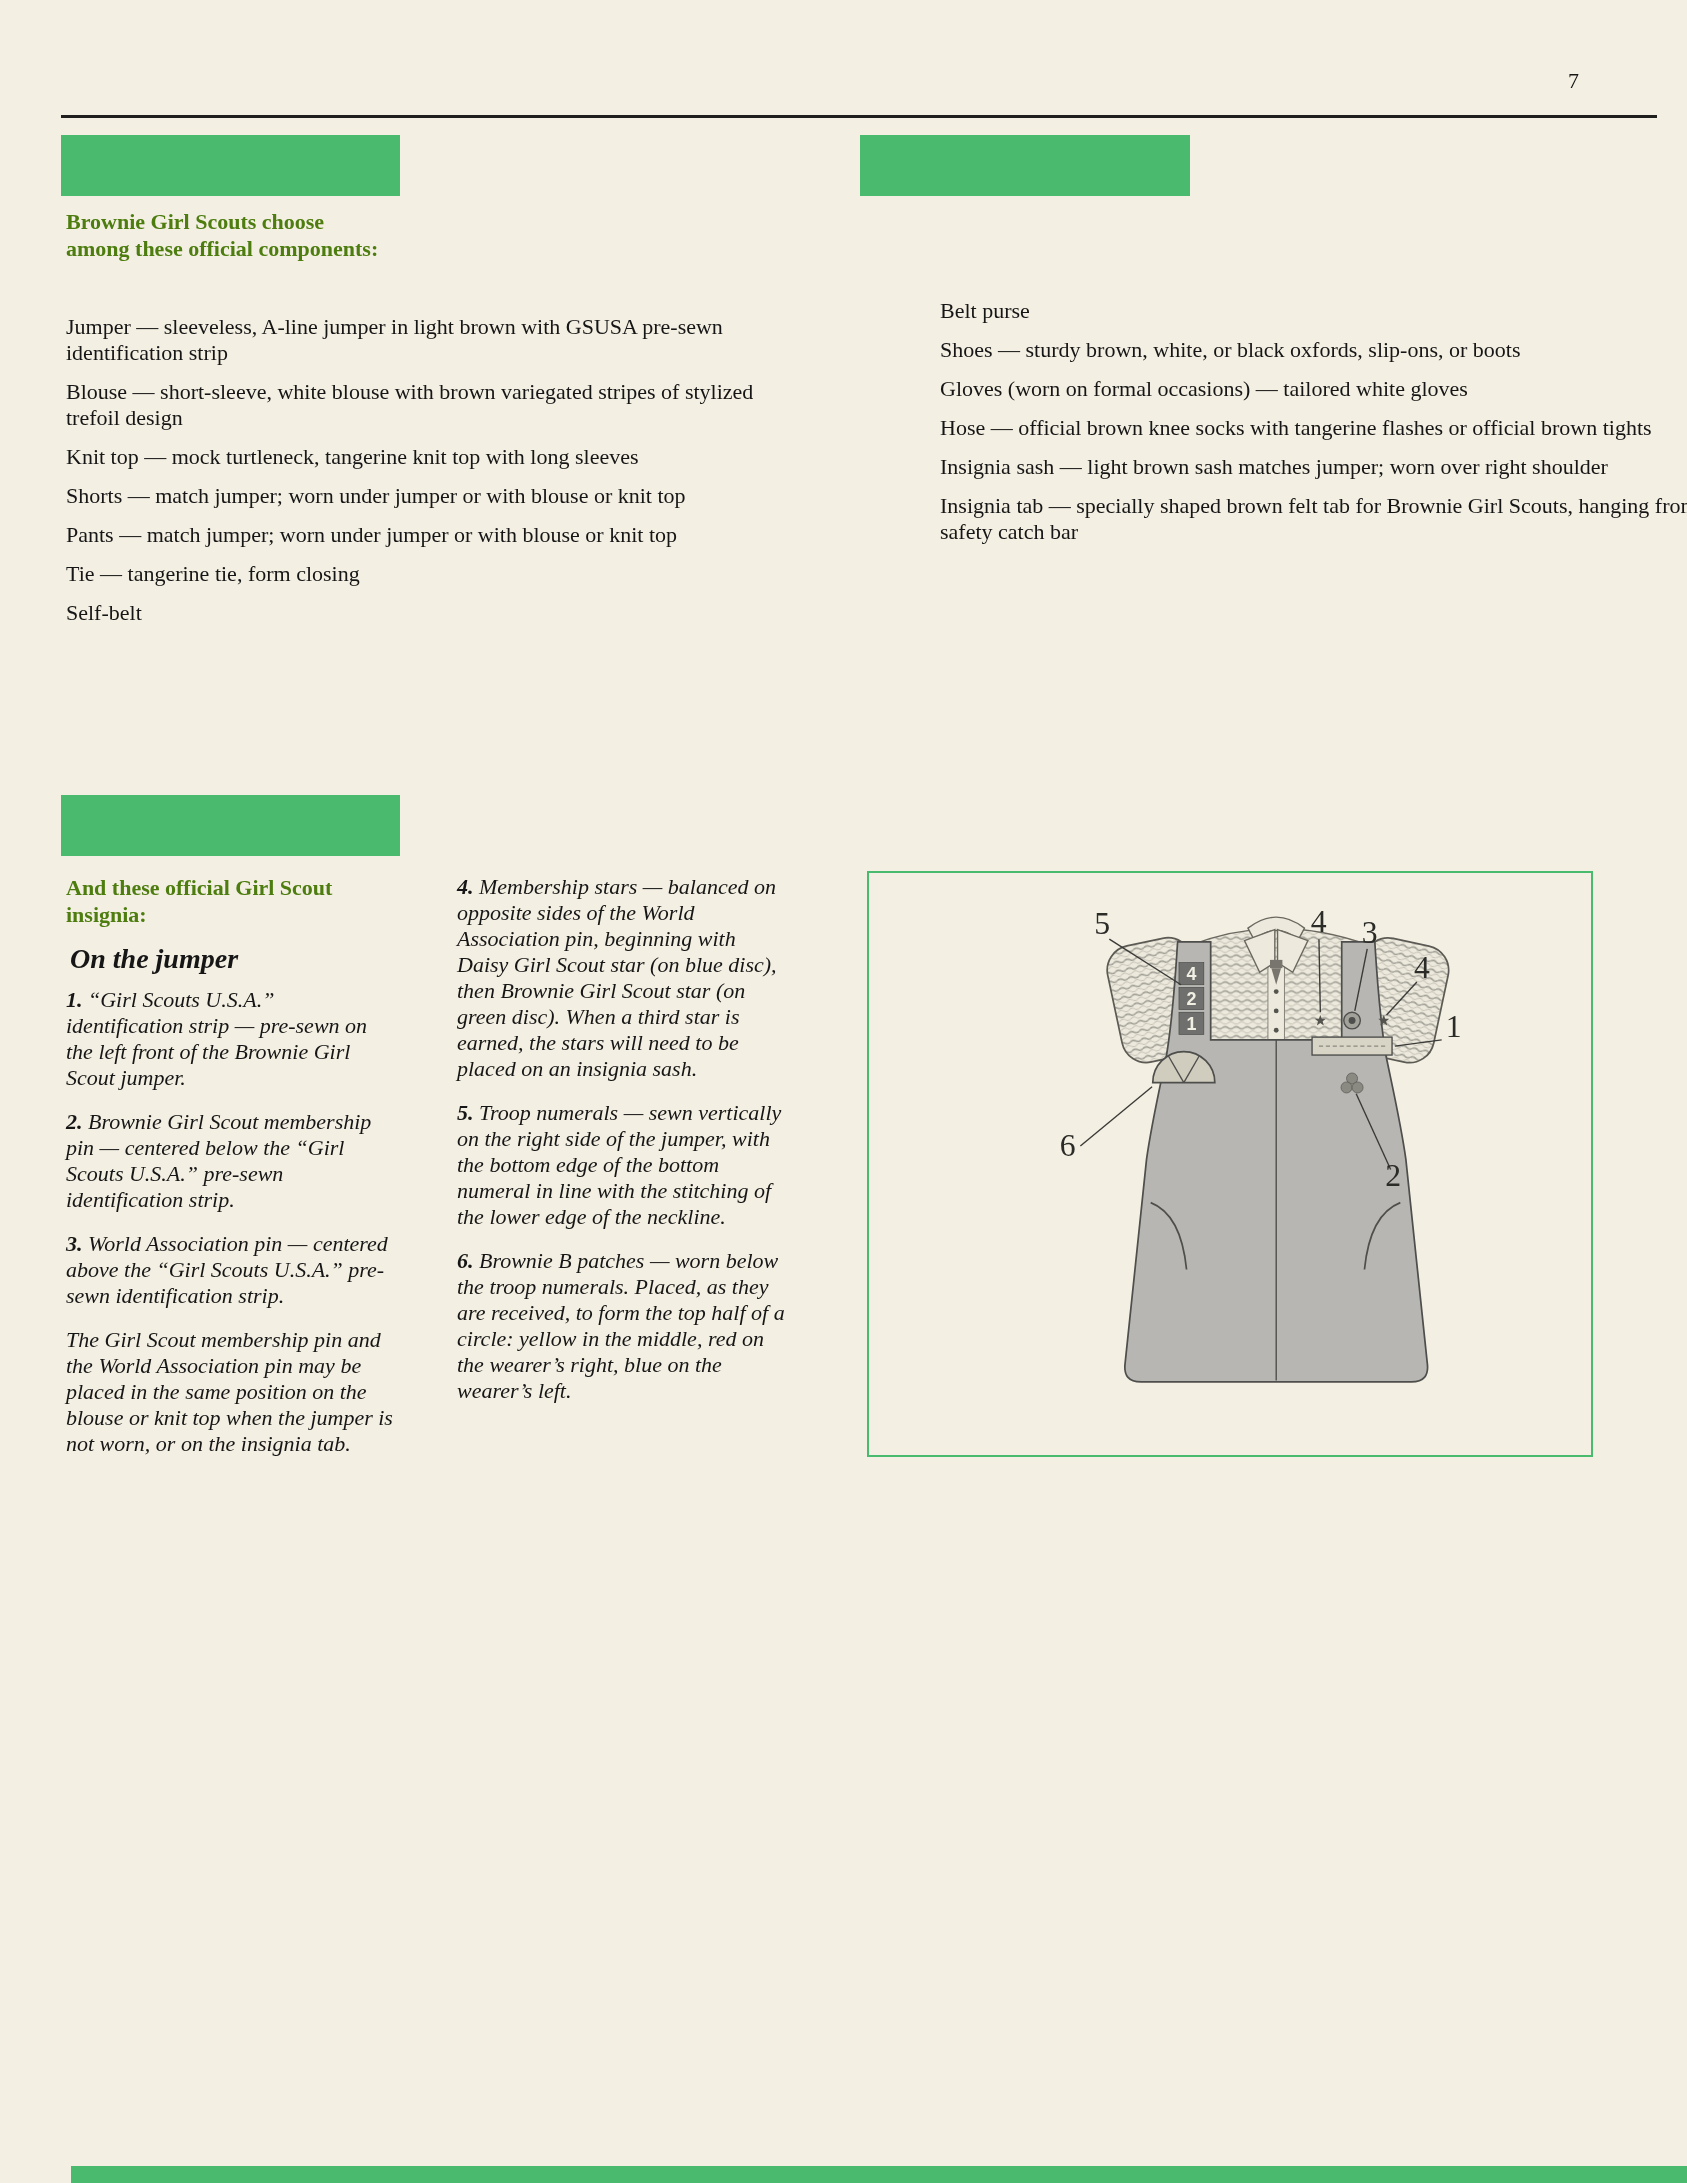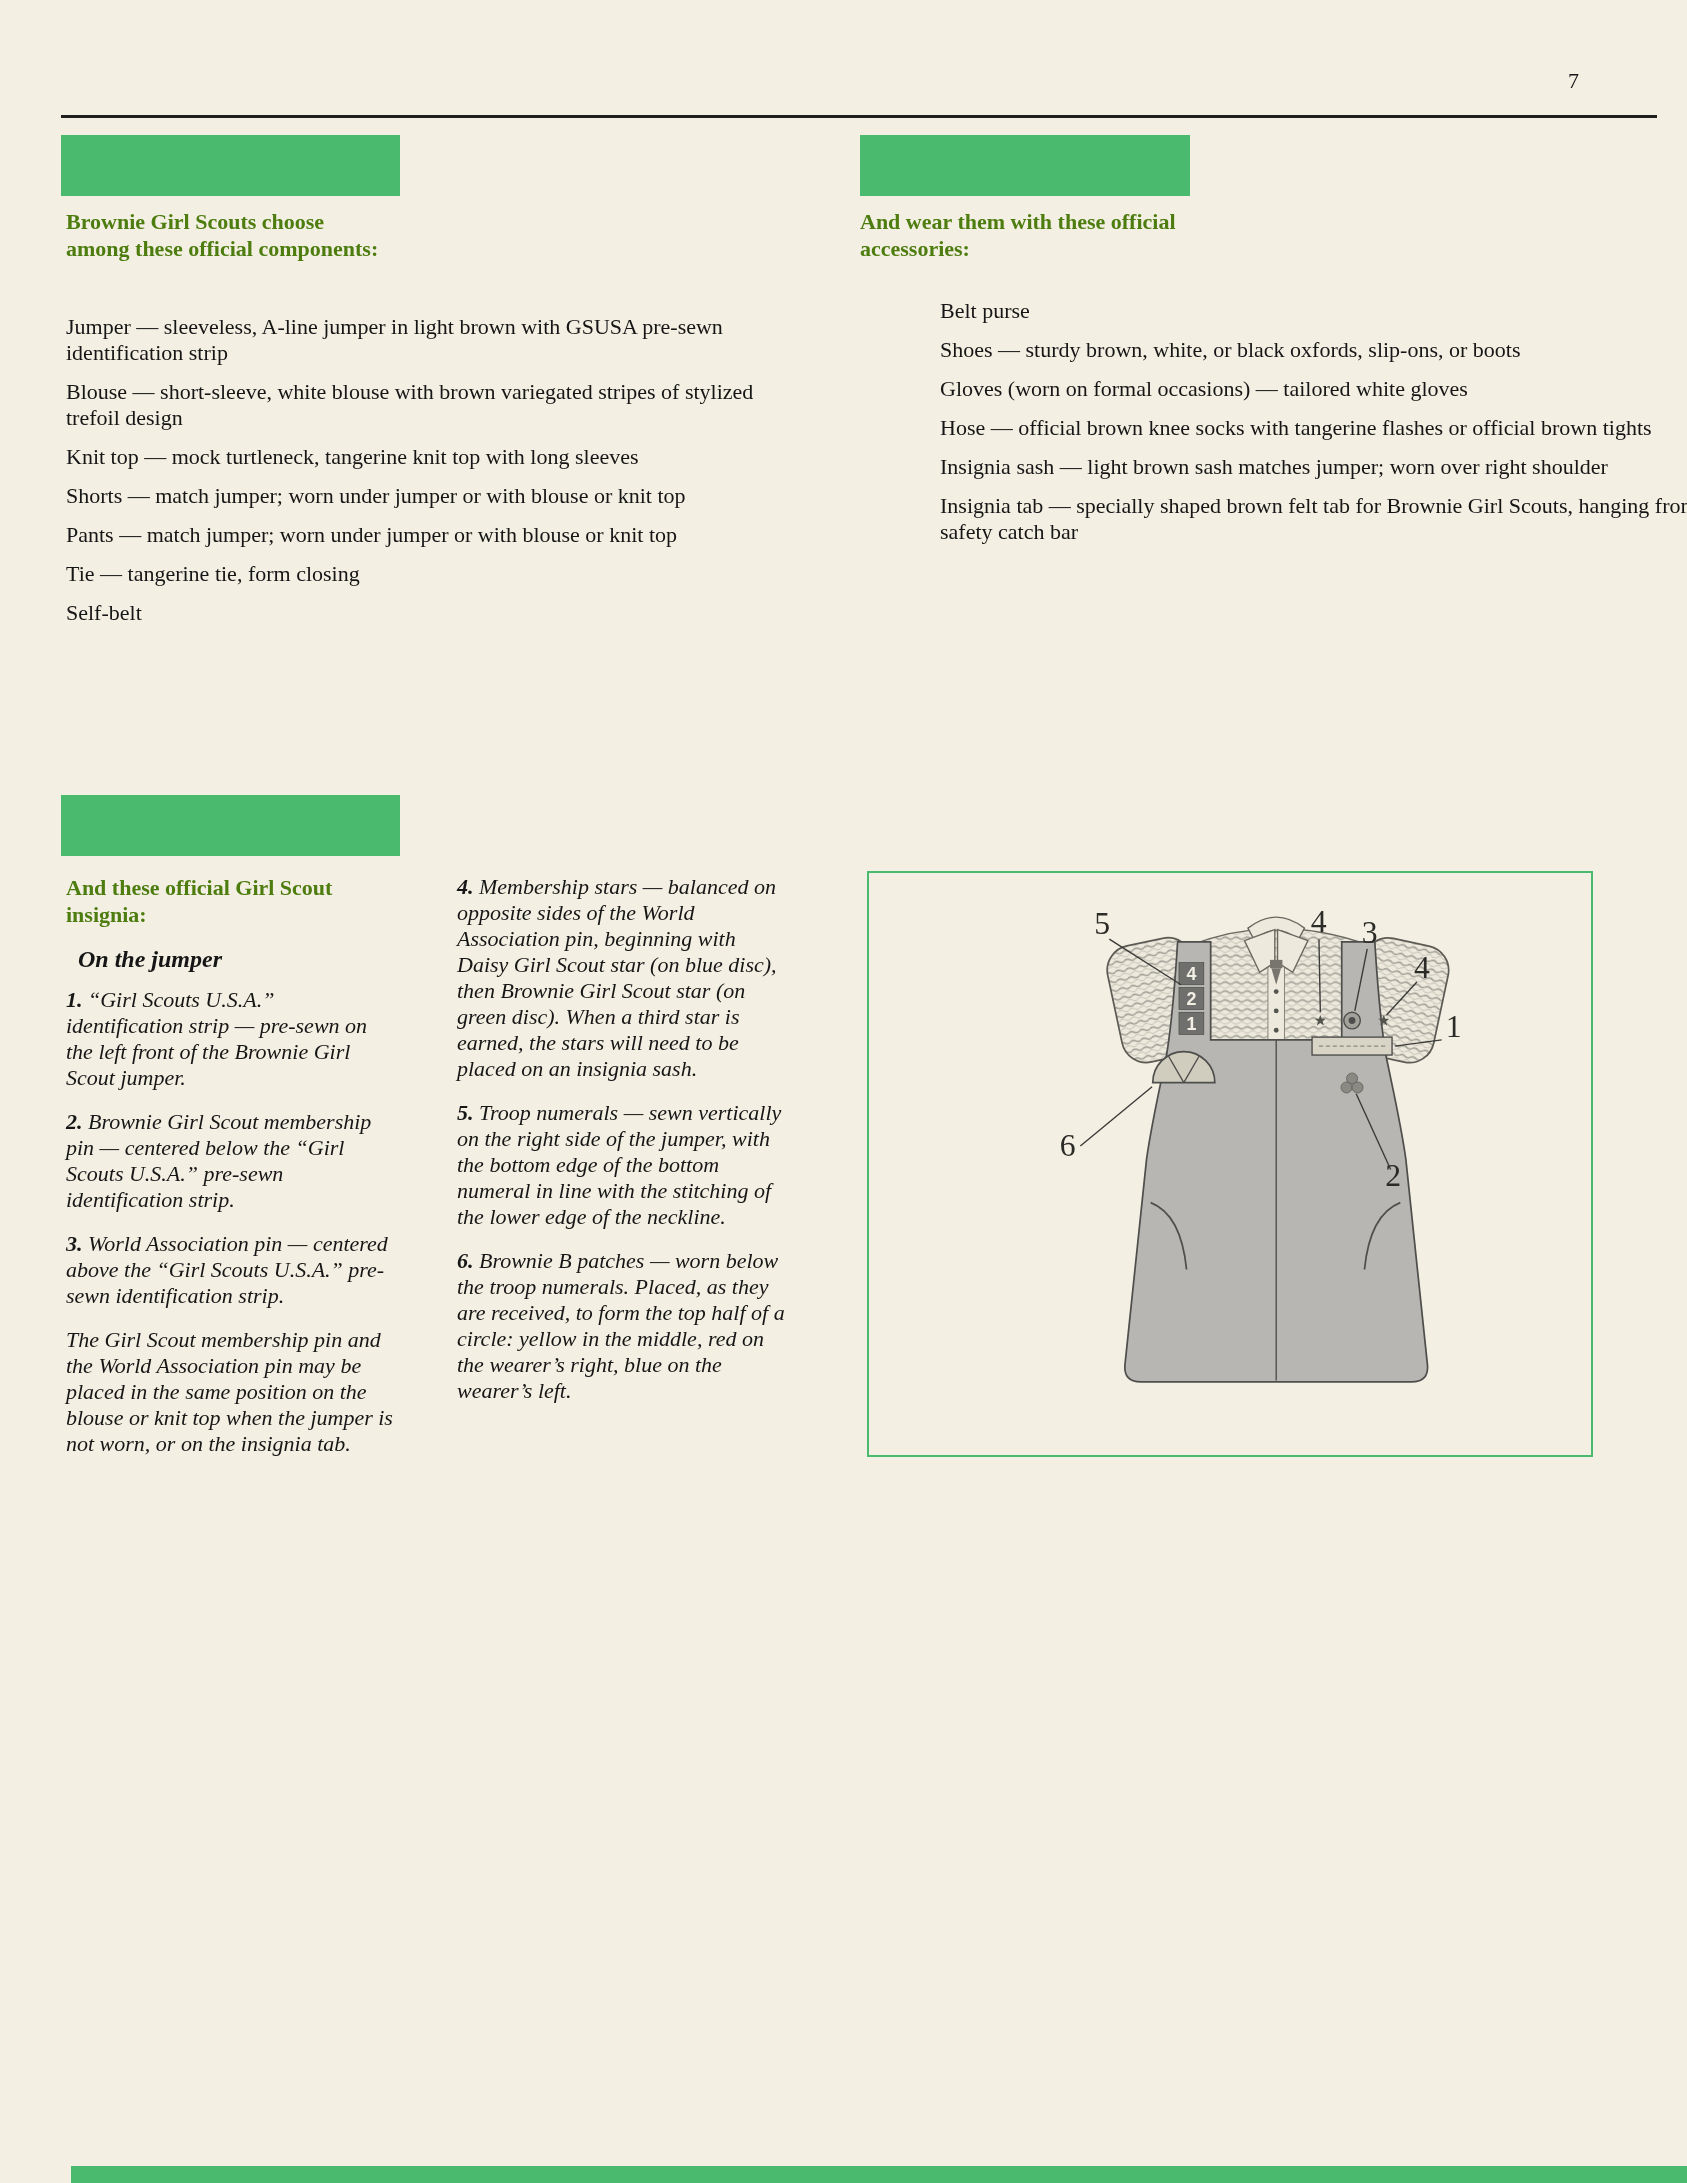--- a/index.html
+++ b/index.html
@@ -71,7 +71,6 @@
     <p>Self-belt</p>
   </div>
 
-  <h2 class="green-head" id="accessories-heading">And wear them with these official accessories:</h2>
 
   <div class="list" id="accessories-list">
     <p>Belt purse</p>

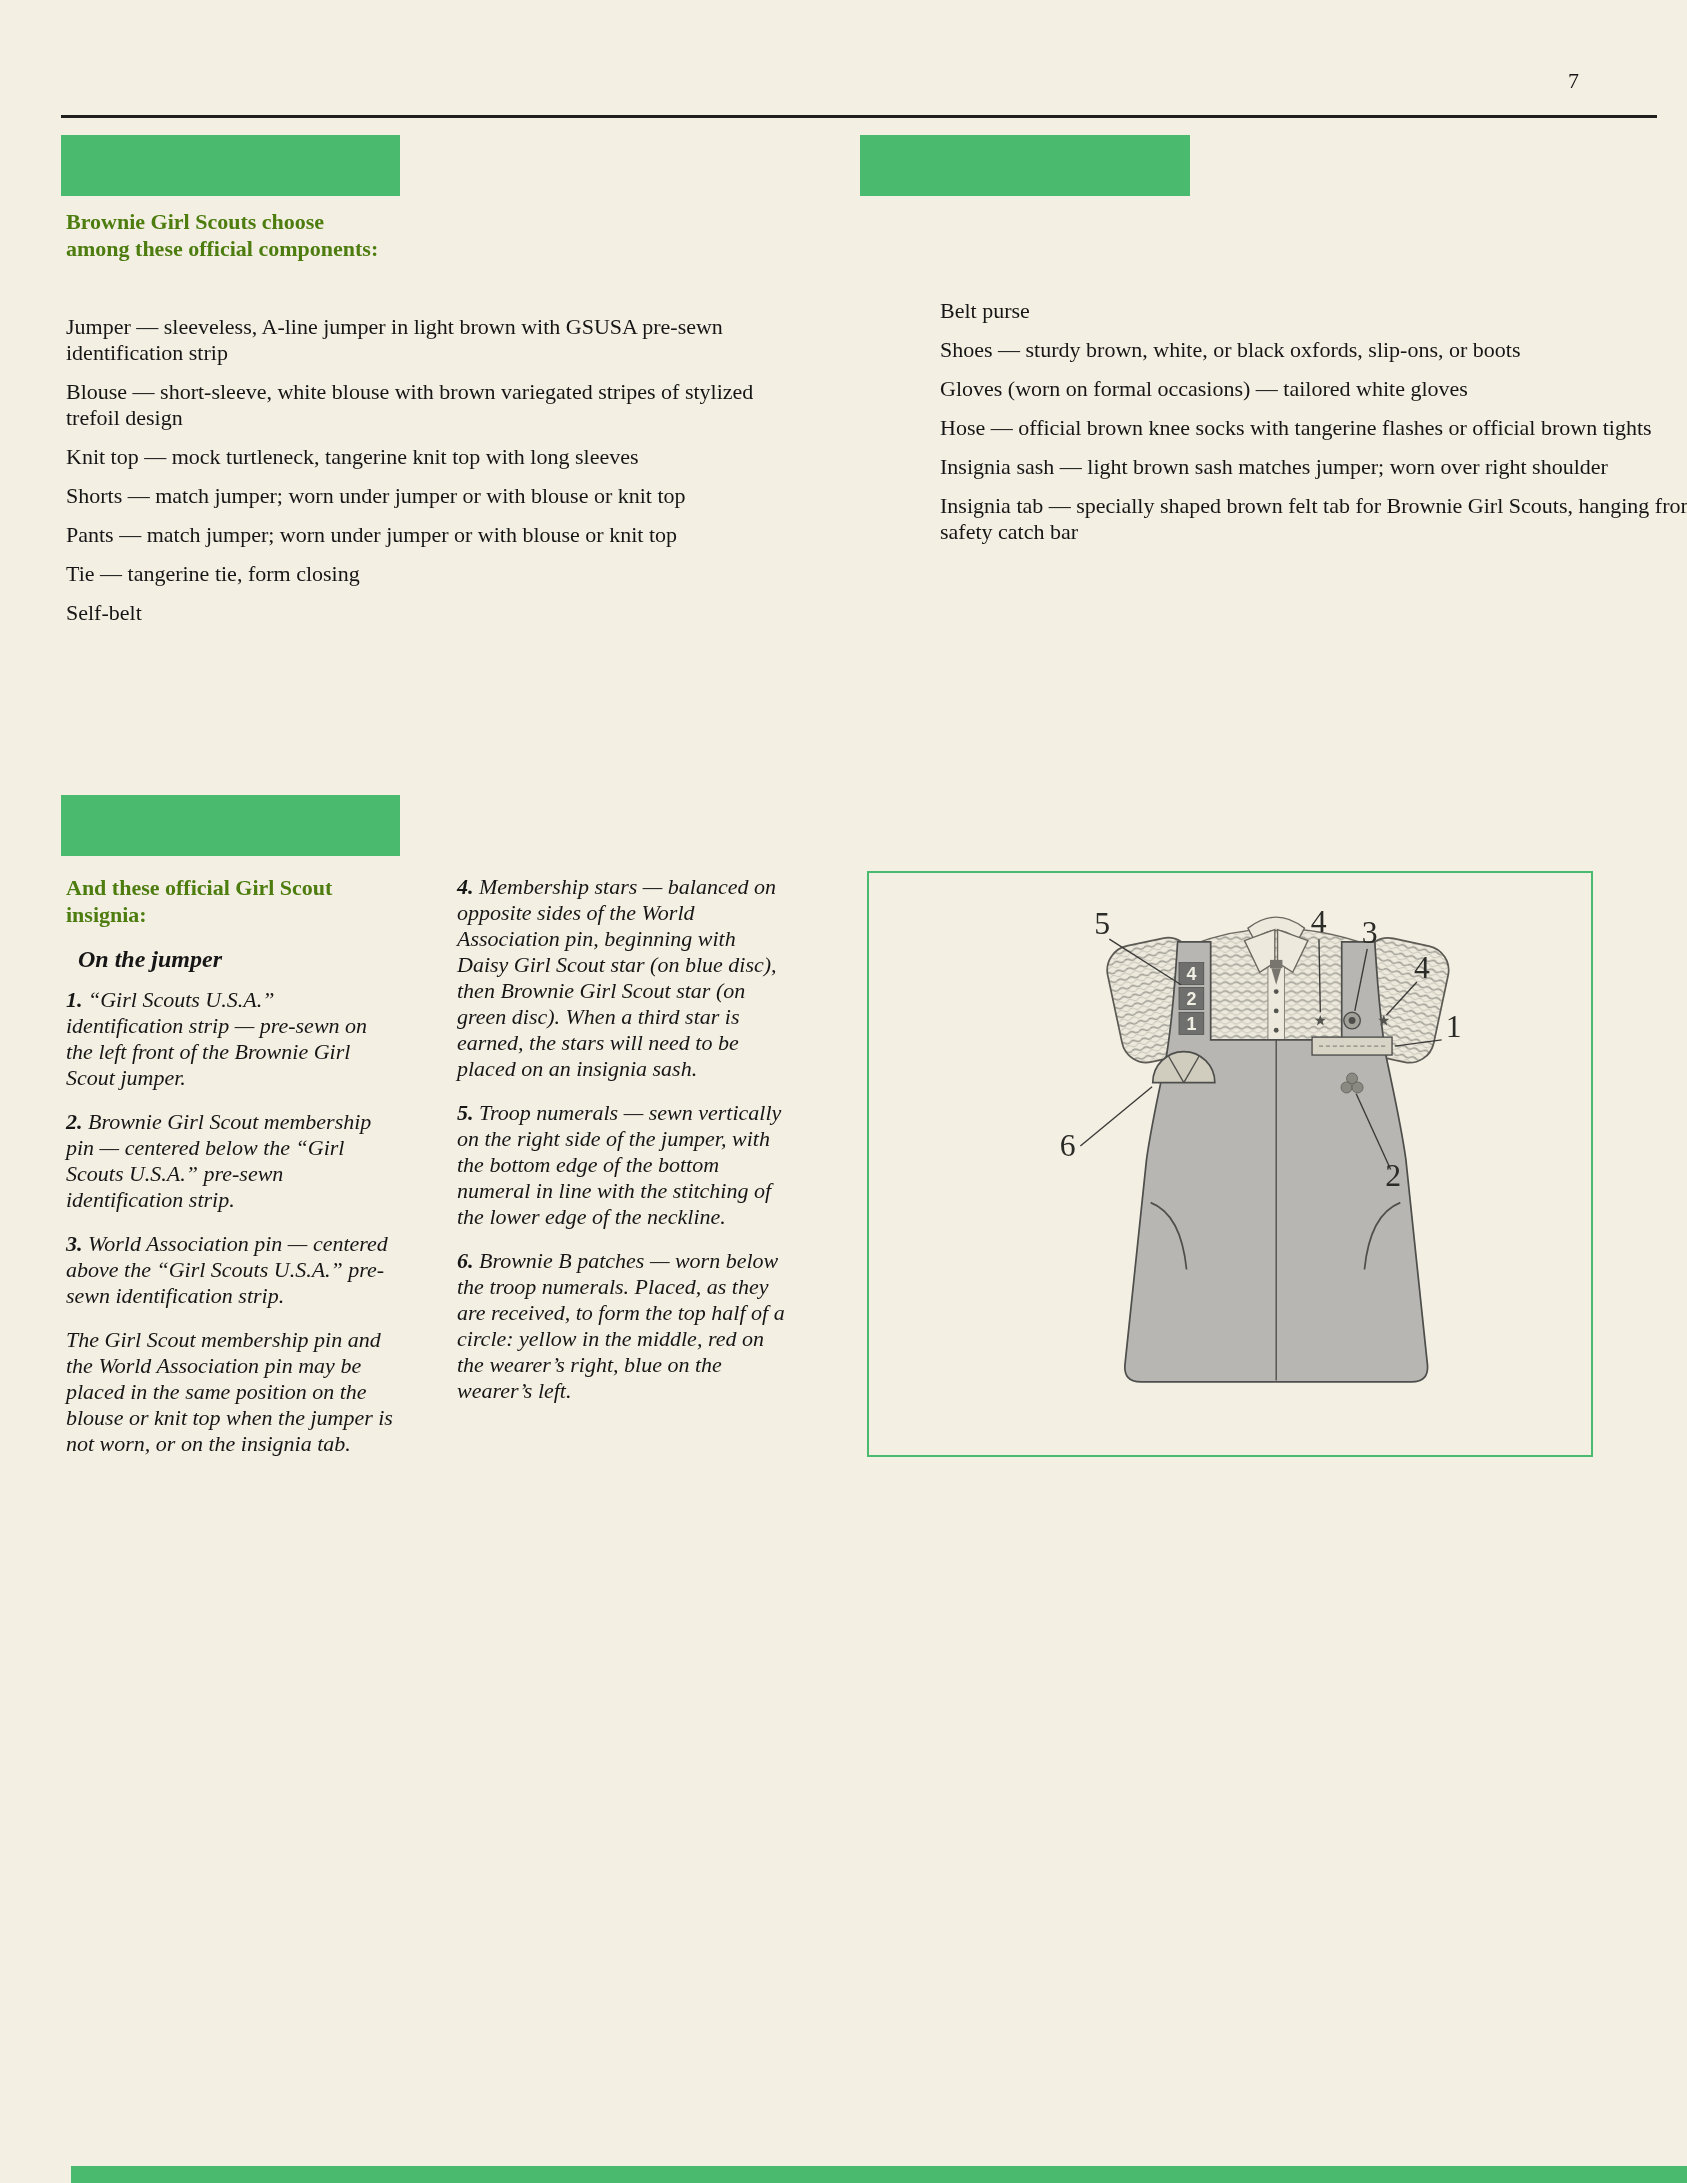--- a/index.html
+++ b/index.html
@@ -34,7 +34,7 @@
   #insignia-col-1 { left:66px;  top:874px; width:343px; }
   #insignia-col-2 { left:457px; top:874px; width:350px; }
   .col .green-head { margin:0 0 18px 0; }
-  .subhead { margin:0 0 15px 12px; font-size:24px; font-weight:bold; font-style:italic; }
+  .subhead { margin:0 0 15px 4px; font-size:28px; font-weight:bold; font-style:italic; }
   .num-item { margin:0 16px 18px 0;font-style:italic; }
   .num-item b { font-weight:bold; }
   .note { margin:0; font-style:italic; }

